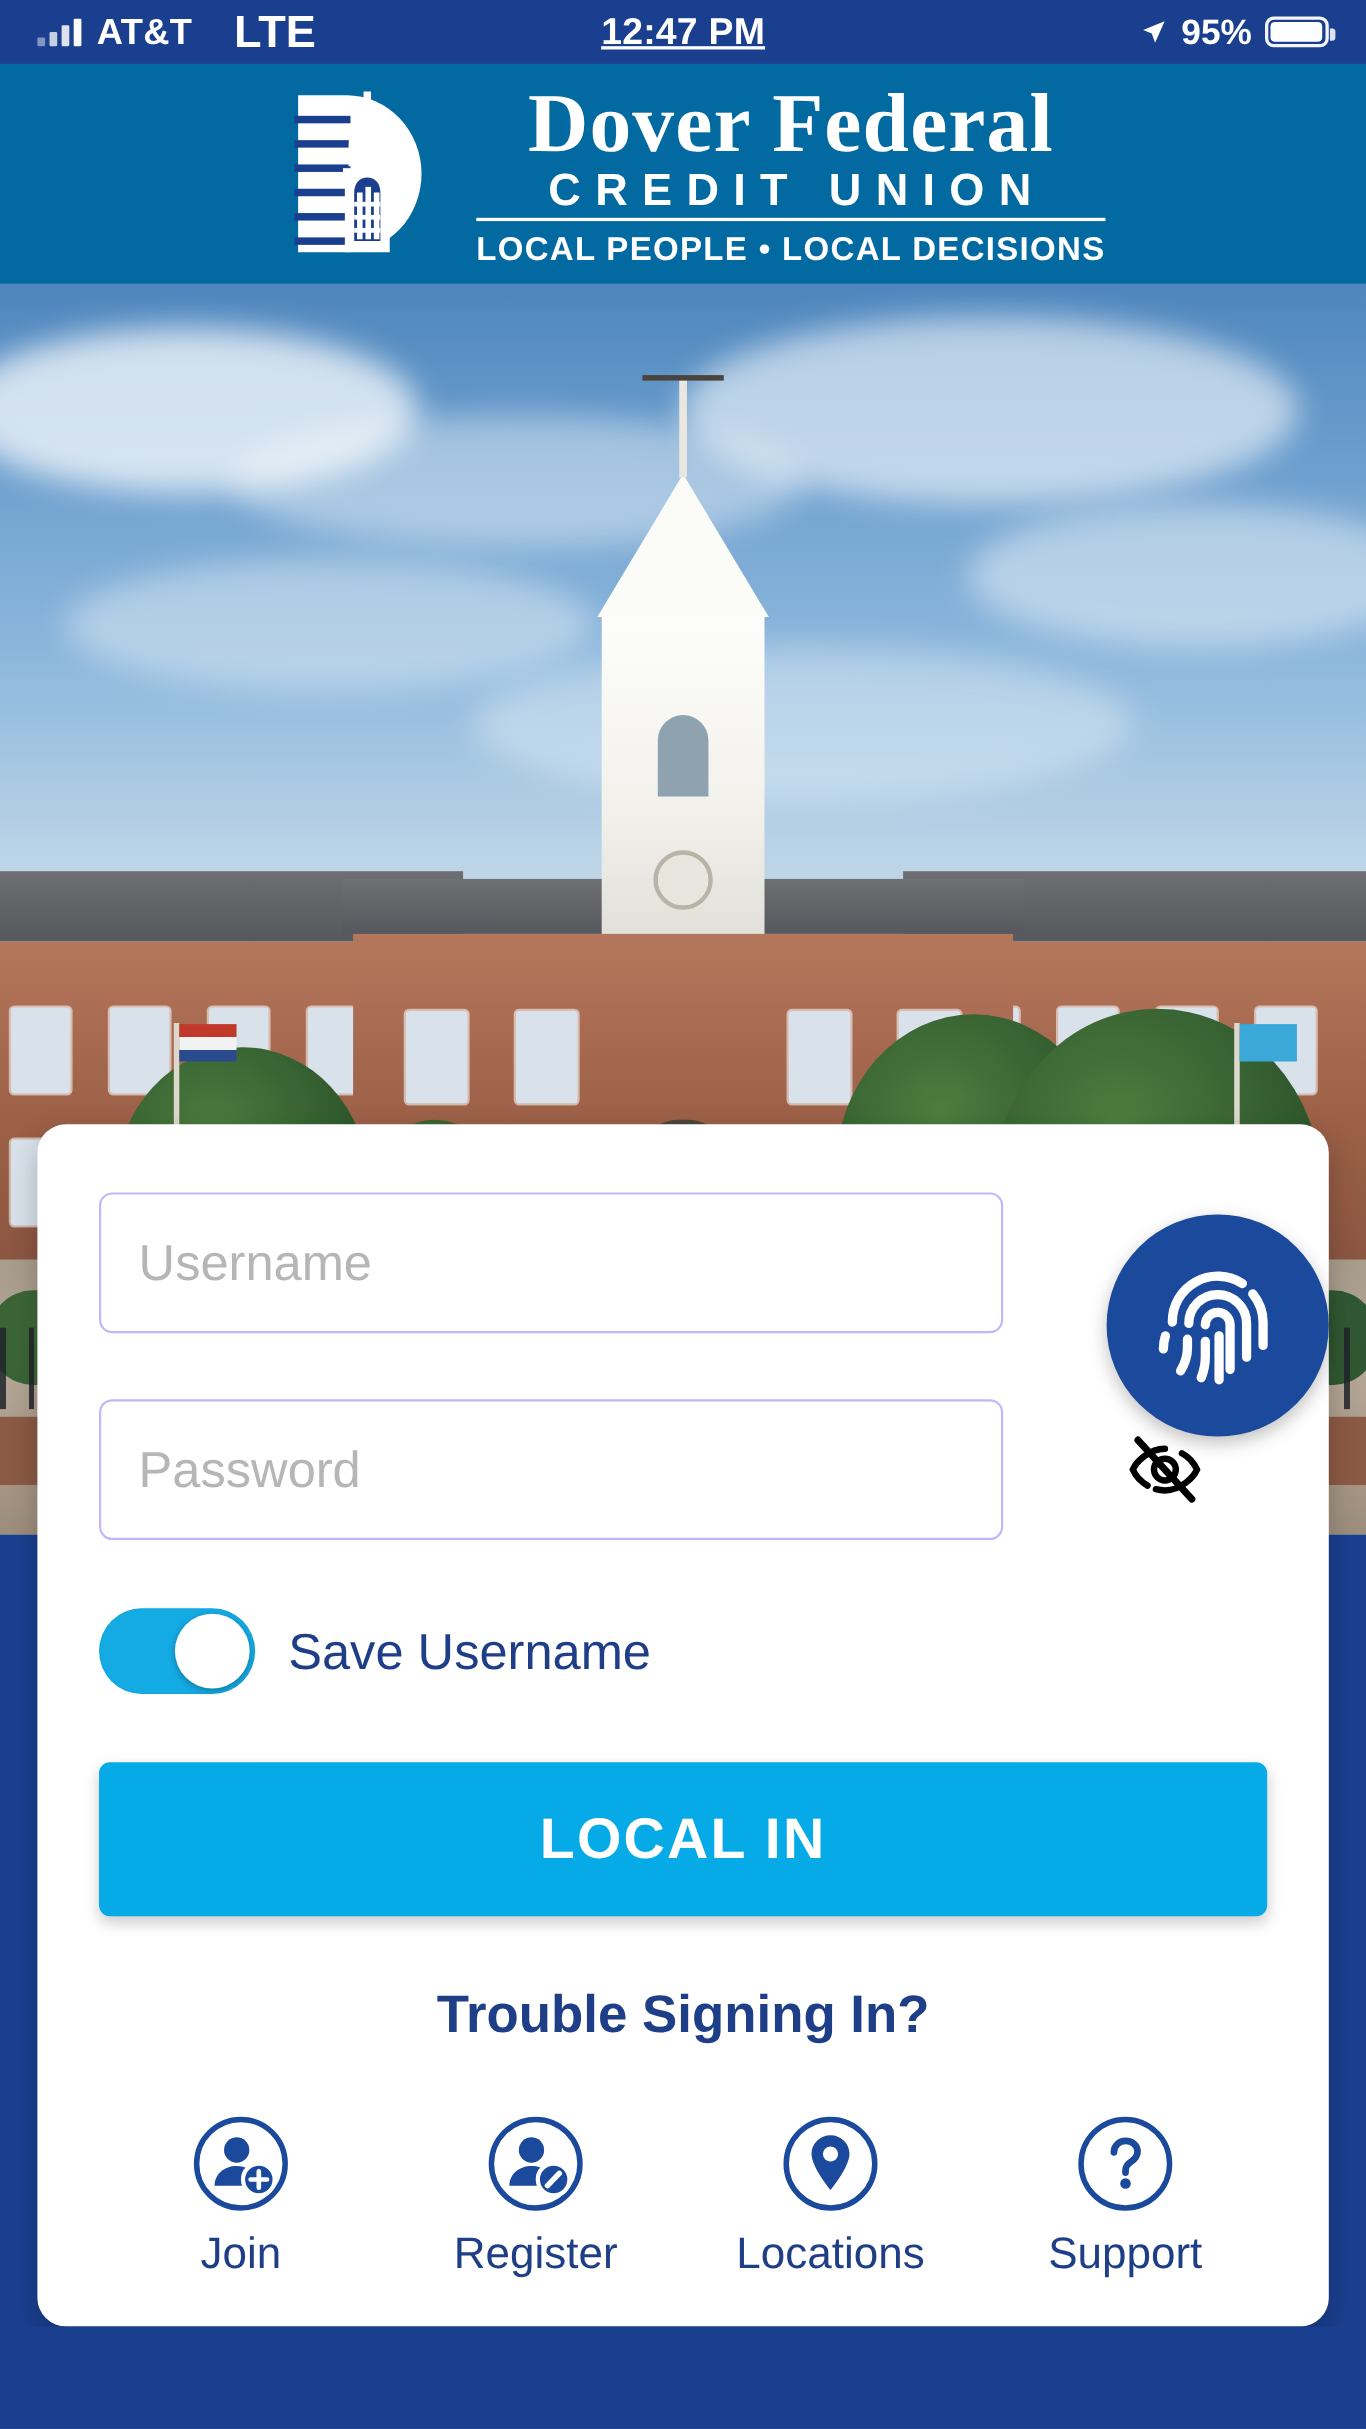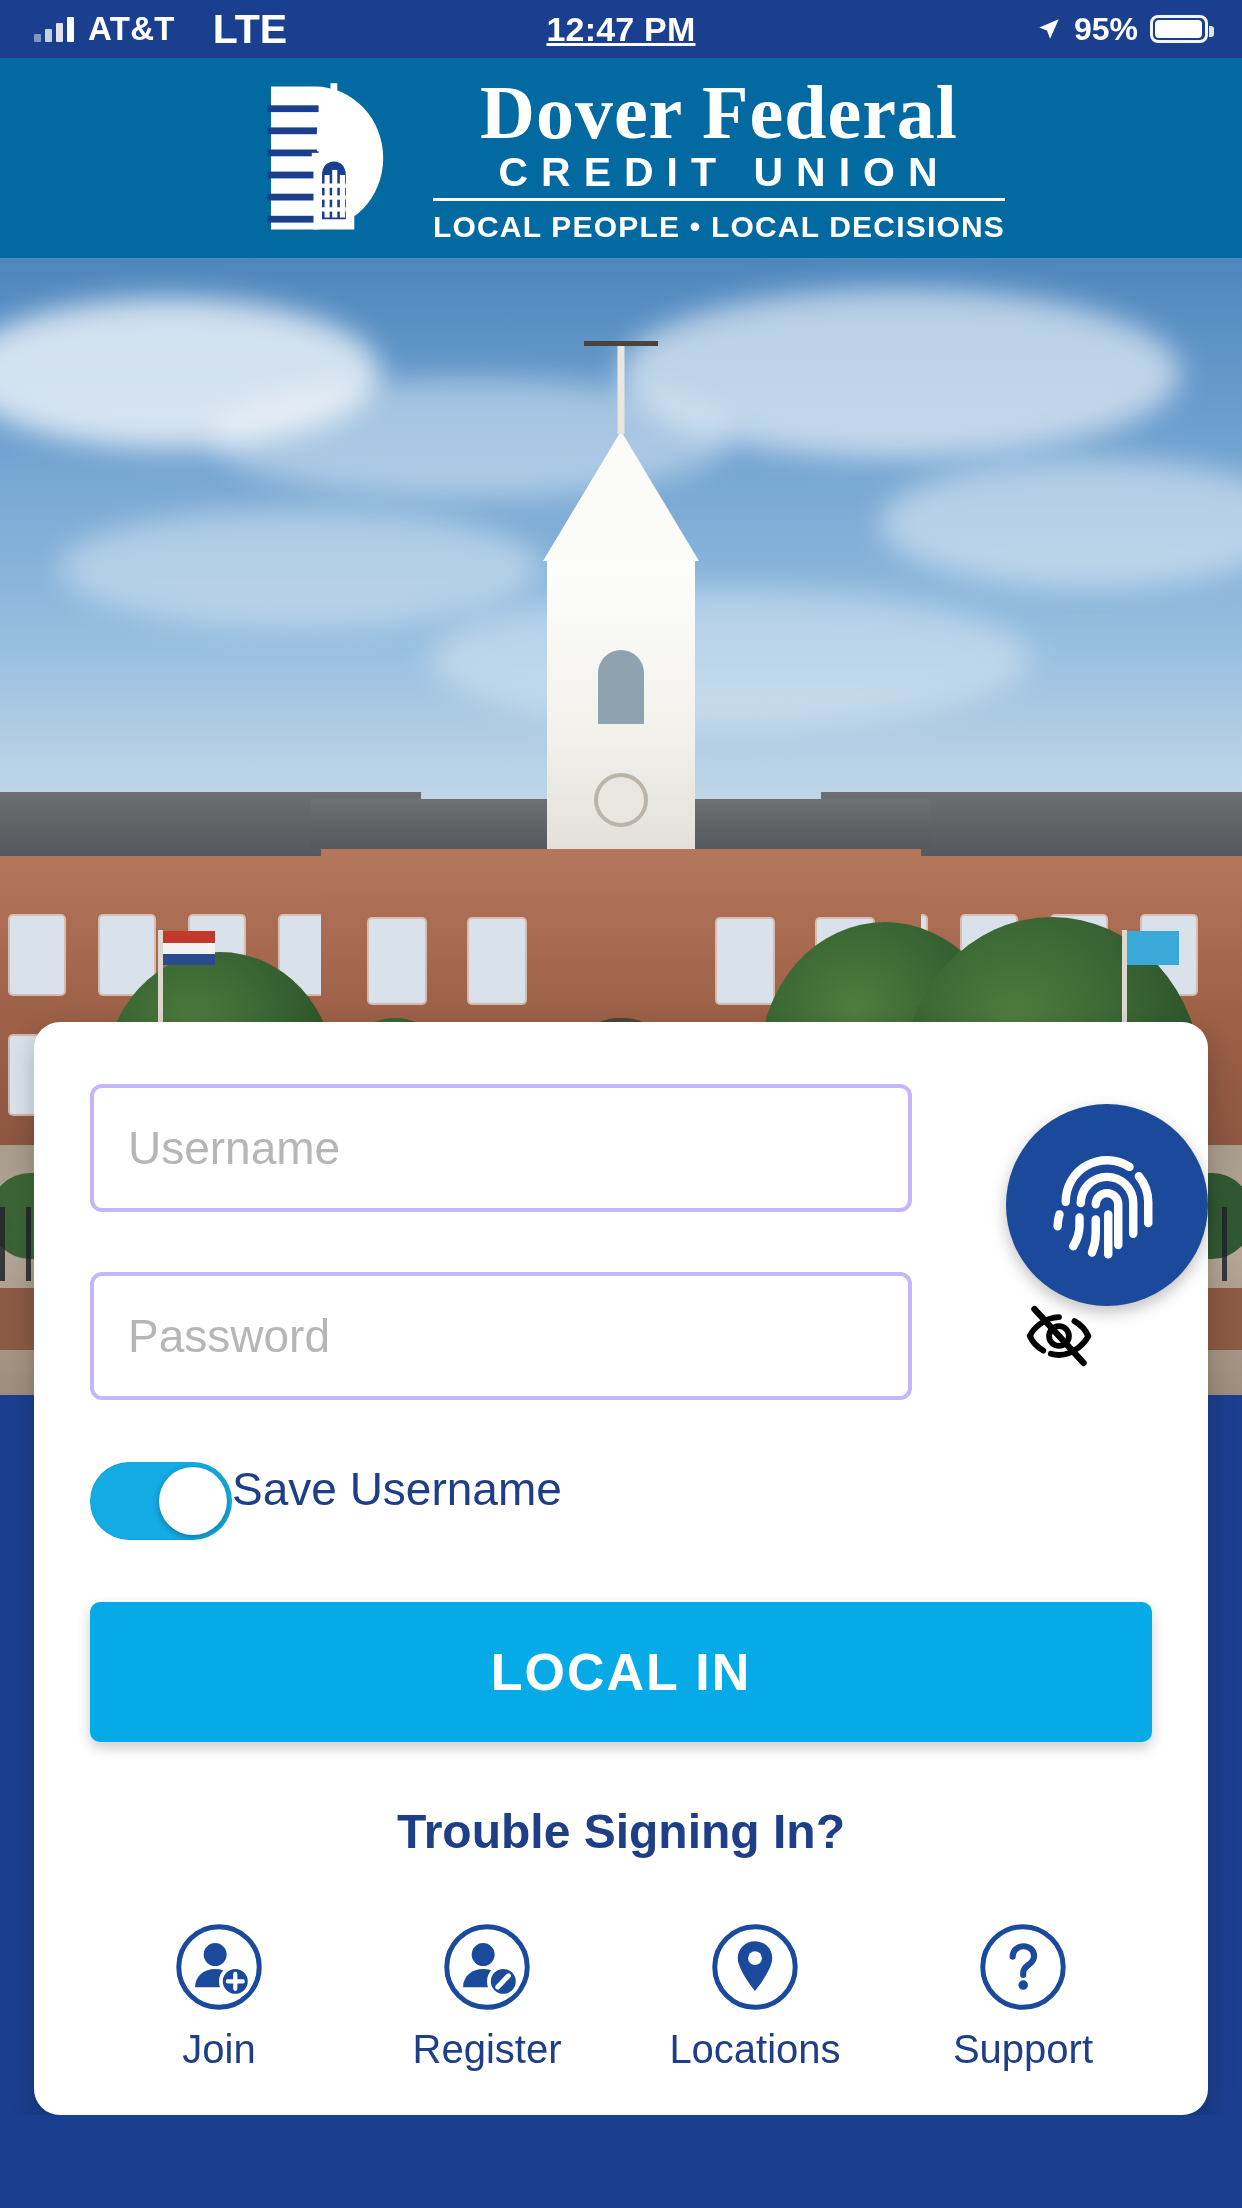--- a/index.html
+++ b/index.html
@@ -179,7 +179,7 @@
   .field-row{ position:relative; }
   .input{
     width:822px; height:128px;
-    border:4px solid #c4b5fd; border-radius:12px;
+    border:2px solid #c4b5fd; border-radius:12px;
     background:#fff; padding:0 34px;
     font-family:"Liberation Sans", sans-serif; font-size:46px; color:#2b2b2b;
     outline:none;

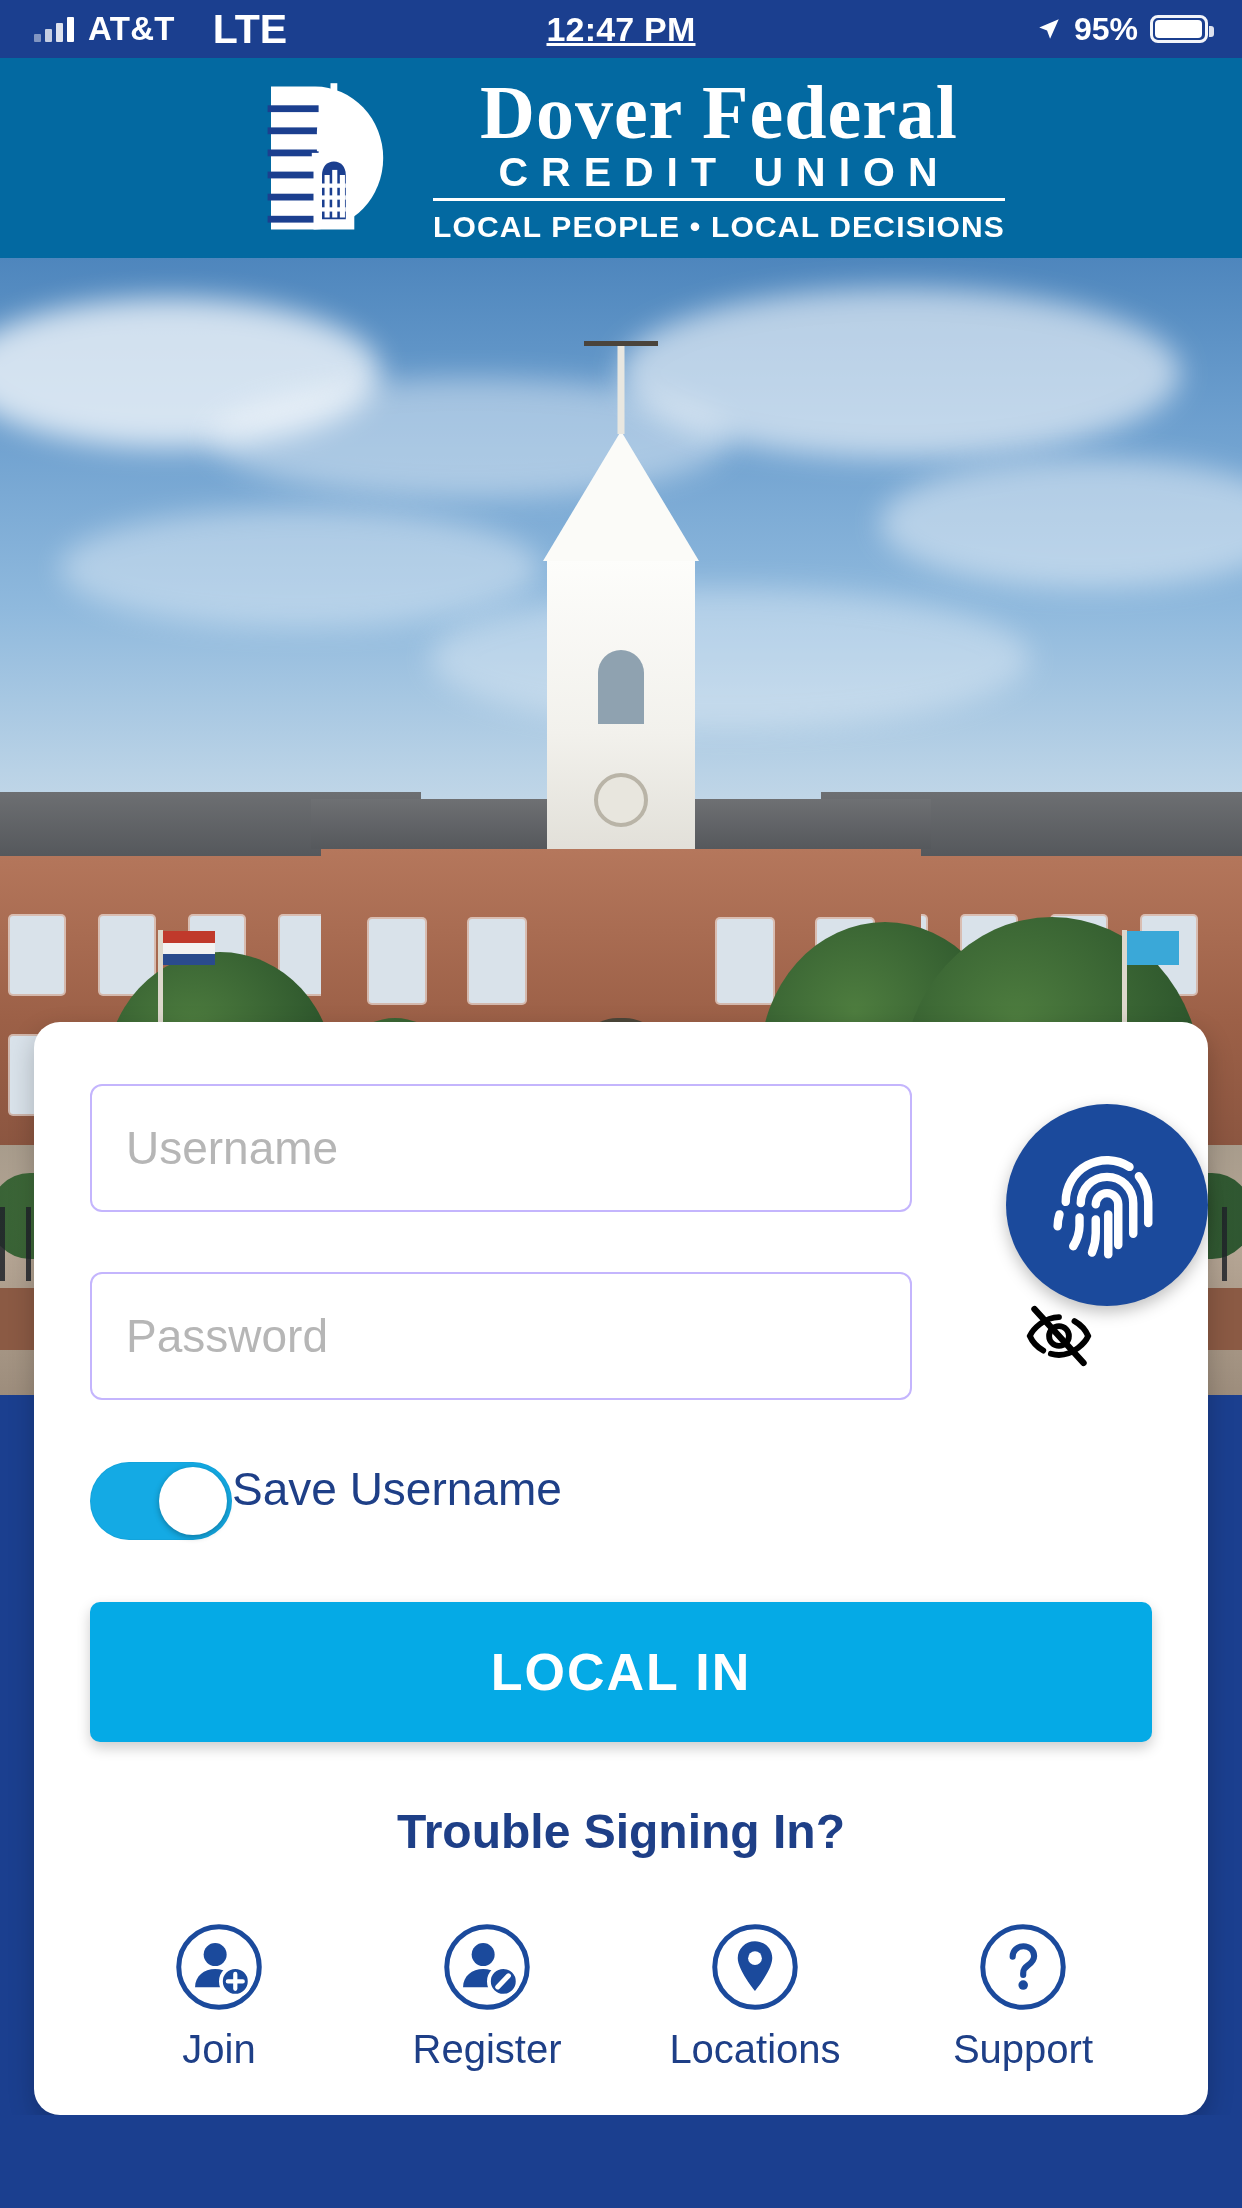--- a/index.html
+++ b/index.html
@@ -200,7 +200,7 @@
   }
 
   
-  .toggle-row{ display:flex; align-items:flex-start; margin-top:62px; }
+  .toggle-row{ display:flex; align-items:center; gap:30px; margin-top:62px; }
   .toggle{
     width:142px; height:78px; border-radius:40px; background:#14aae4;
     position:relative; cursor:pointer; flex:none;

